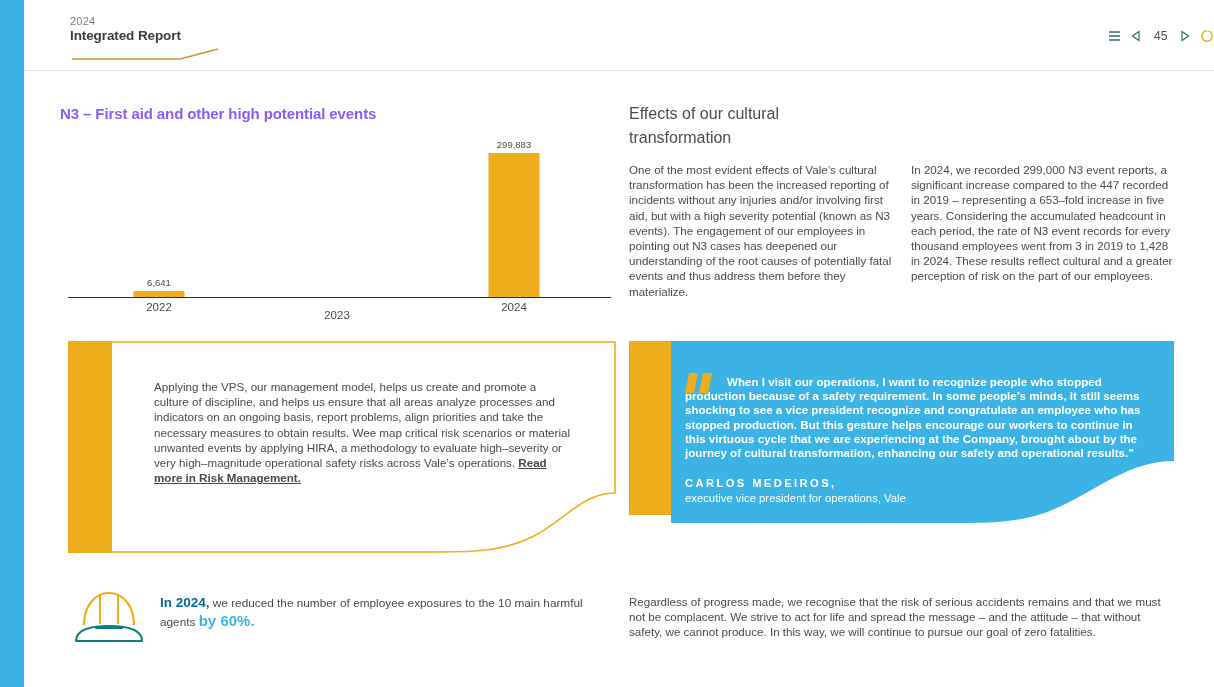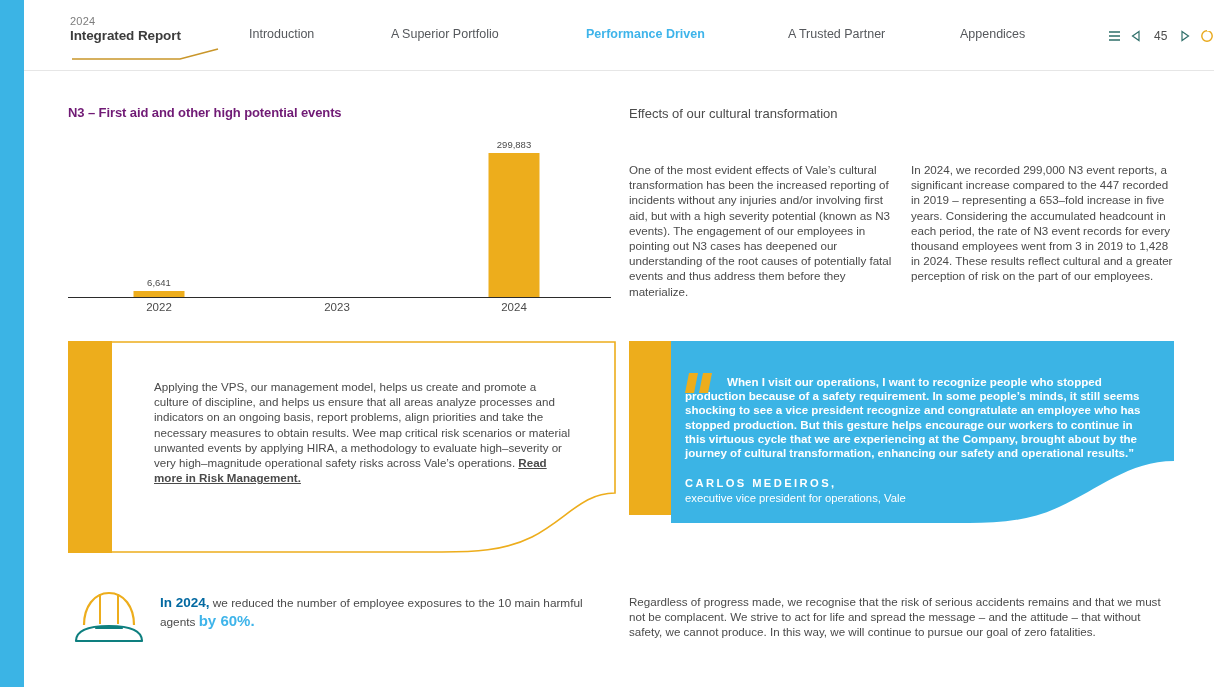--- a/index.html
+++ b/index.html
@@ -301,13 +301,6 @@
     </svg>
   </div>
 
-  <div class="nav">
-    <div class="nav-item nav-i0">Introduction</div>
-    <div class="nav-item nav-i1">A Superior Portfolio</div>
-    <div class="nav-item nav-i2 active">Performance Driven</div>
-    <div class="nav-item nav-i3">A Trusted Partner</div>
-    <div class="nav-item">Appendices</div>
-  </div>
 
   <div class="pager">
     <svg width="13" height="12" viewBox="0 0 13 12">

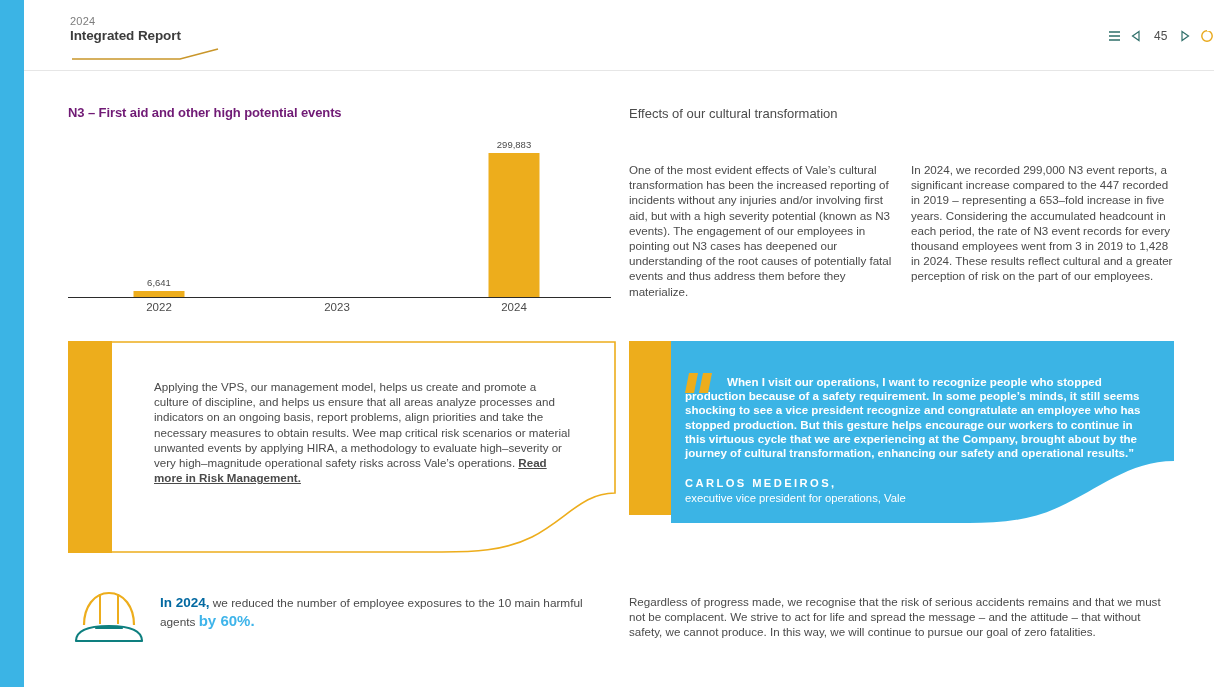--- a/index.html
+++ b/index.html
@@ -80,10 +80,10 @@
   
   .chart-title {
     position: absolute;
-    left: 68px; top: 105px;
-    font-size: 13px;
-    font-weight: bold;
-    color: #701a75;
+    left: 60px; top: 105px;
+    font-size: 15px;
+    font-weight: bold;
+    color: #8b5cf6;
     letter-spacing: -.1px;
   }
   .chart {

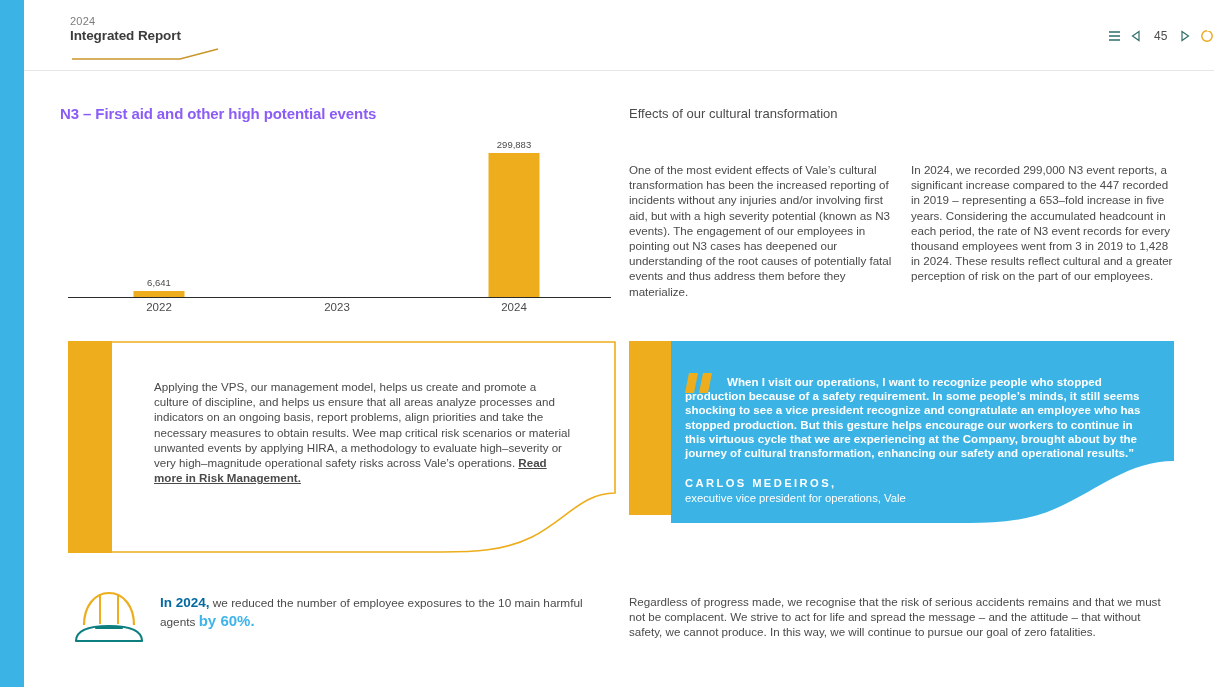--- a/index.html
+++ b/index.html
@@ -144,7 +144,7 @@
     position: absolute;
     left: 629px; top: 102px;
     width: 230px;
-    font-size: 13px;
+    font-size: 16px;
     line-height: 24px;
     color: #4b4b4b;
   }

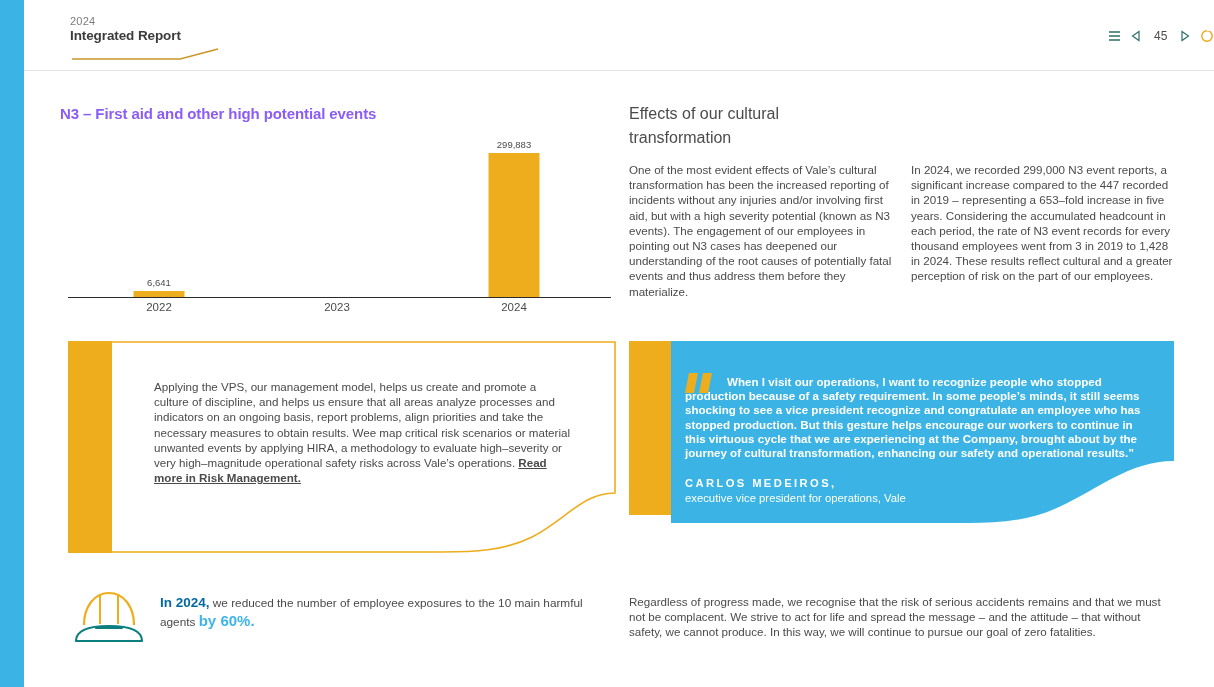--- a/index.html
+++ b/index.html
@@ -136,7 +136,7 @@
     color: #4a4a4a;
   }
   .tick-0 { left: 2px; }
-  .tick-1 { left: 180px; }
+  .tick-1 { left: 180px; margin-top: 8px; }
   .tick-2 { left: 357px; }
 
   

